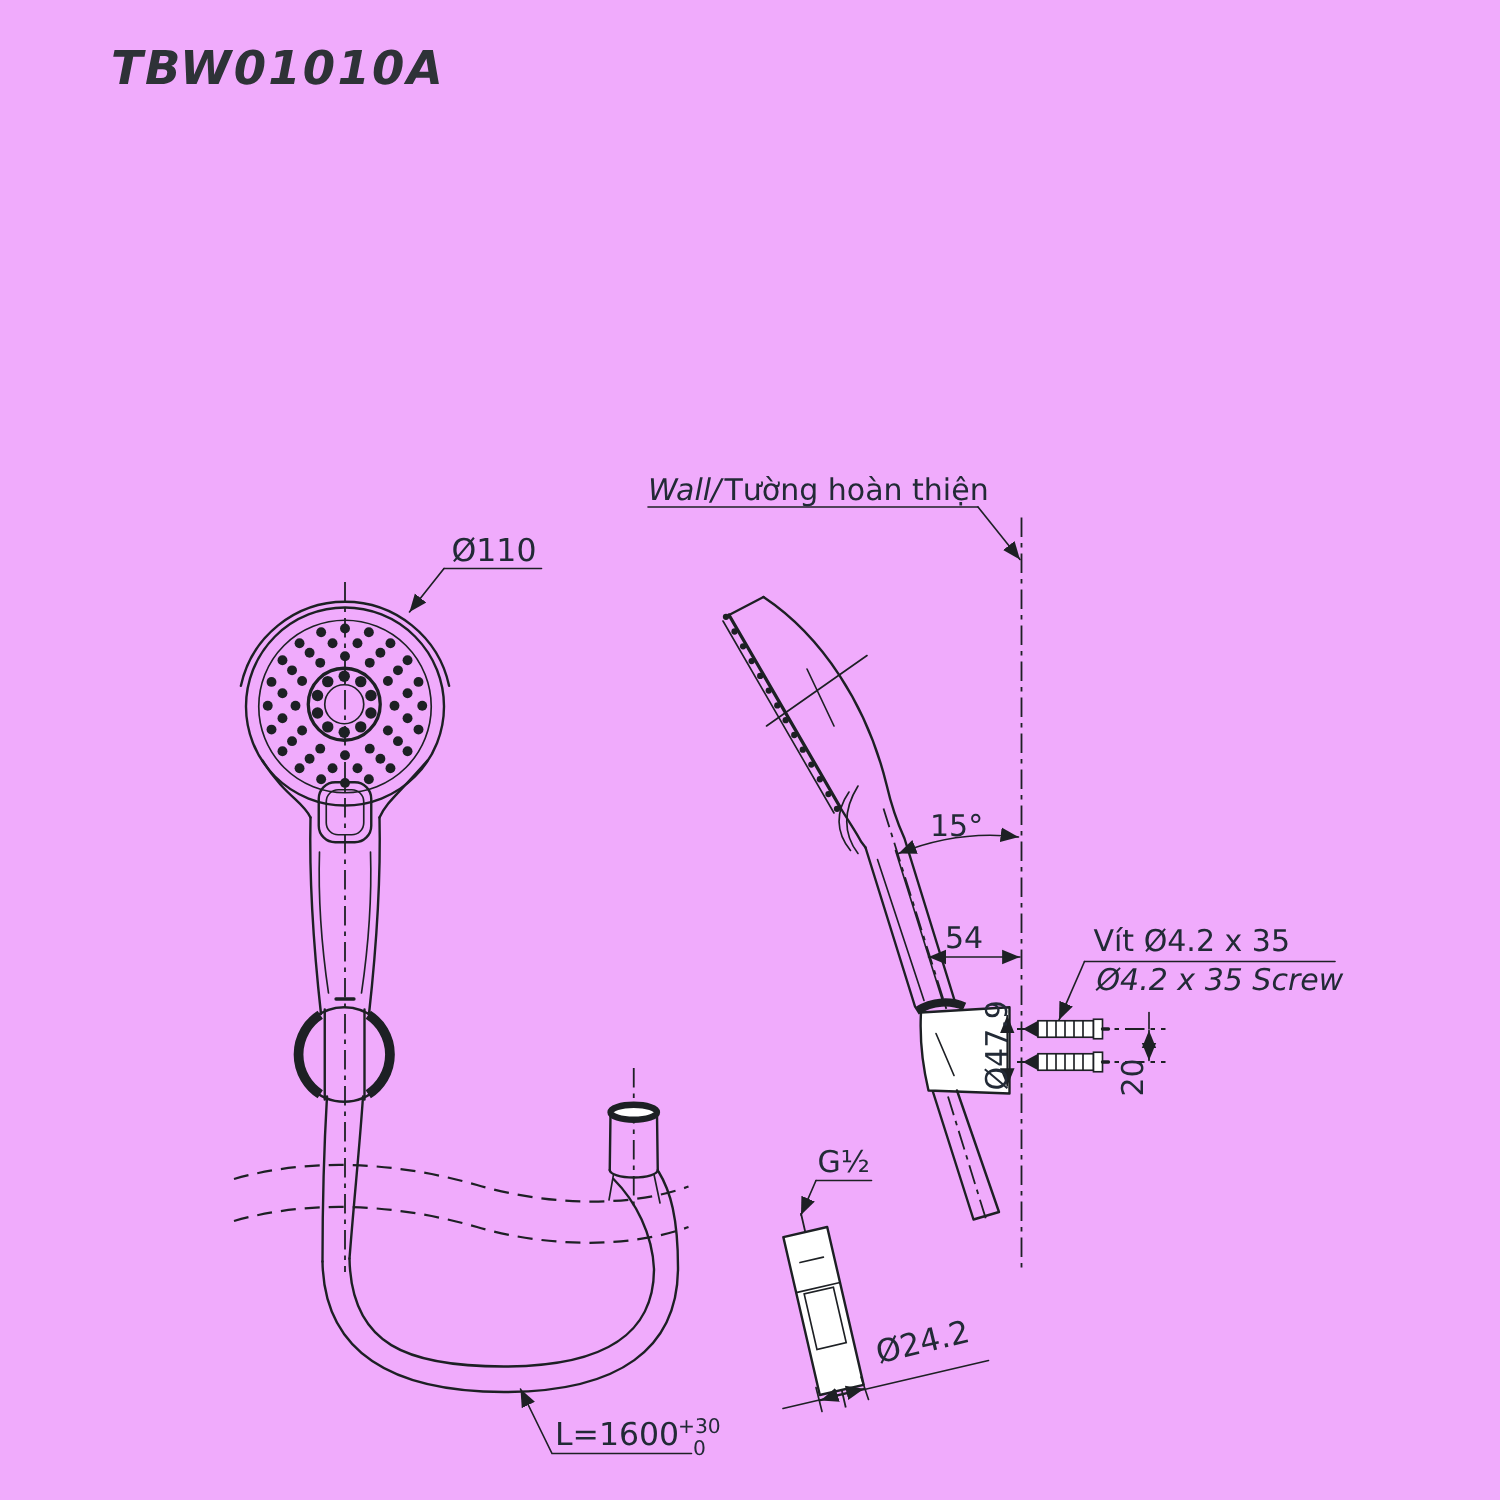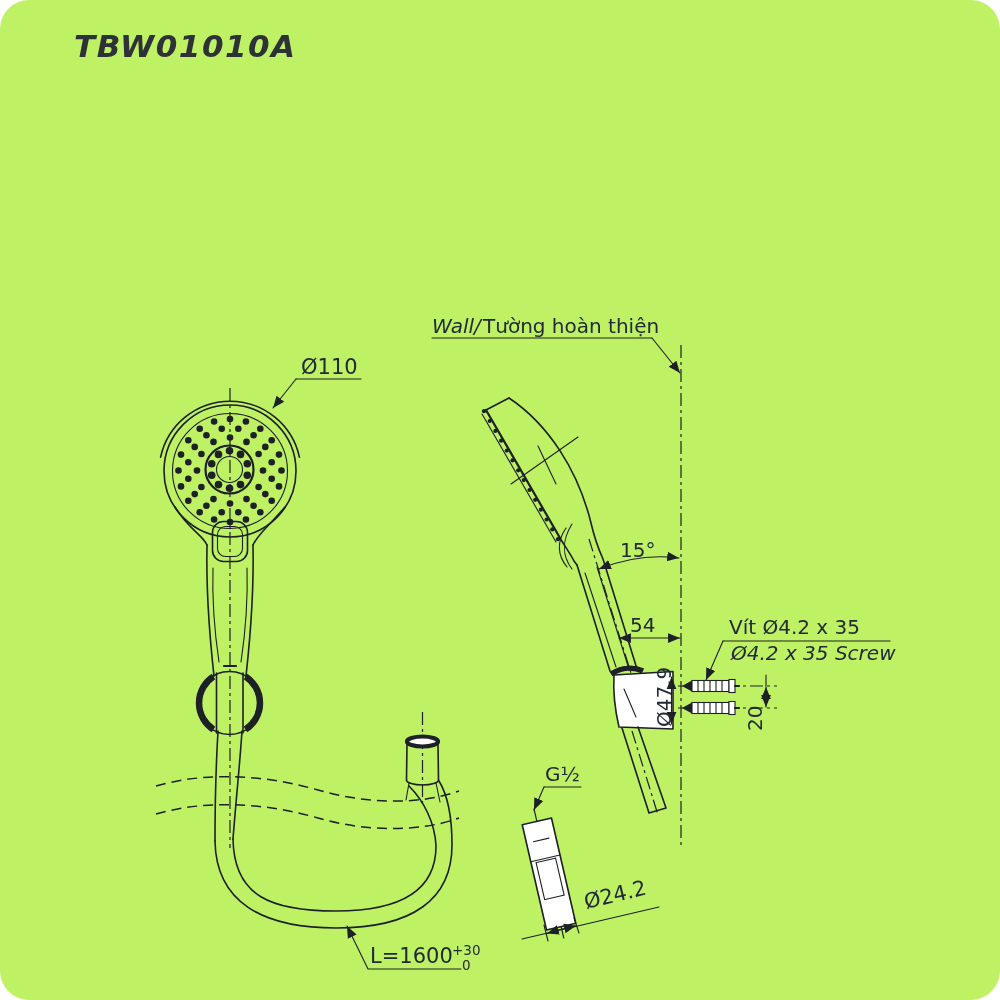--- a/index.html
+++ b/index.html
@@ -4,7 +4,7 @@
 <style>
   html,body{margin:0;padding:0;background:#fff;}
   body{width:1000px;height:1000px;font-family:"DejaVu Sans",sans-serif;}
-  .page{position:relative;width:1000px;height:1000px;background:#bef264;overflow:hidden;border-radius:29px;}
+  .page{position:relative;width:1000px;height:1000px;background:#f0abfc;overflow:hidden;}
   .title{position:absolute;left:74px;top:28px;margin:0;font-size:31px;font-style:italic;
          font-weight:bold;color:#2e3237;letter-spacing:1.5px;}
   svg{position:absolute;left:0;top:0;}

